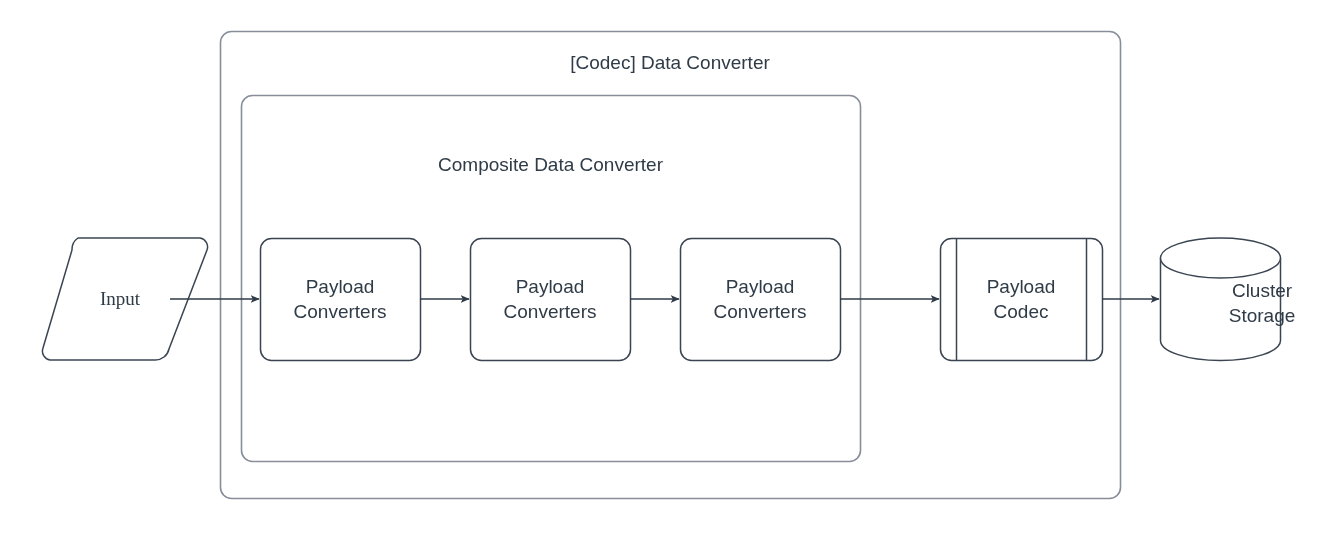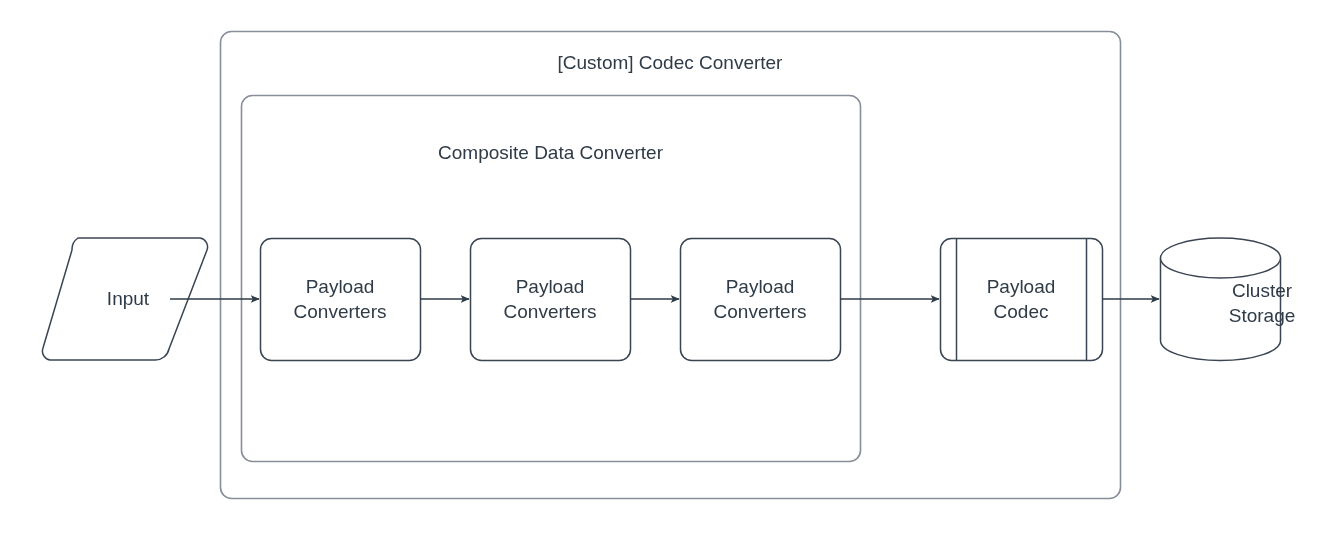--- a/index.html
+++ b/index.html
@@ -82,7 +82,7 @@
     <line x1="1102" y1="299" x2="1159" y2="299" stroke="#2f3b47" stroke-width="1.5" marker-end="url(#arrowhead)"></line>
   </svg>
 
-  <div class="lbl lbl-container-title" style="left:220px; top:50px; width:900px;">[Custom] Codec Converter</div>
+  <div class="lbl lbl-container-title" style="left:220px; top:50px; width:900px;">[Codec] Data Converter</div>
 
   <div class="lbl lbl-container-title" style="left:241px; top:140px; width:619px;">Composite Data Converter</div>
 

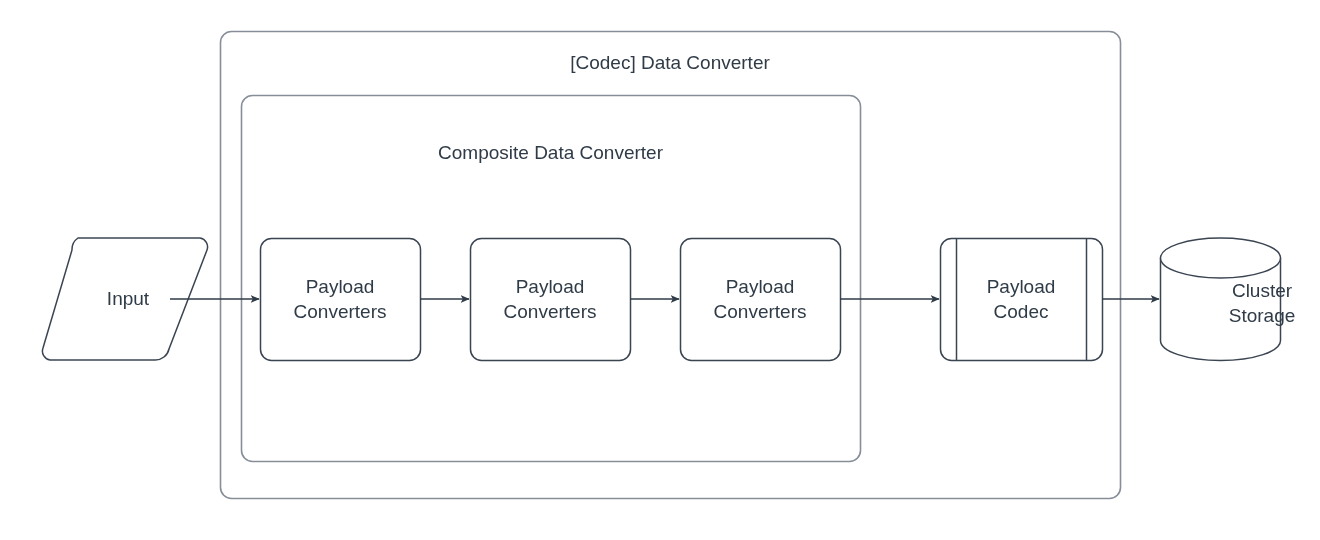--- a/index.html
+++ b/index.html
@@ -84,7 +84,7 @@
 
   <div class="lbl lbl-container-title" style="left:220px; top:50px; width:900px;">[Codec] Data Converter</div>
 
-  <div class="lbl lbl-container-title" style="left:241px; top:140px; width:619px;">Composite Data Converter</div>
+  <div class="lbl lbl-container-title" style="left:241px; top:152px; width:619px;">Composite Data Converter</div>
 
   <div class="lbl" style="left:48px; top:286px; width:160px;">Input</div>
 

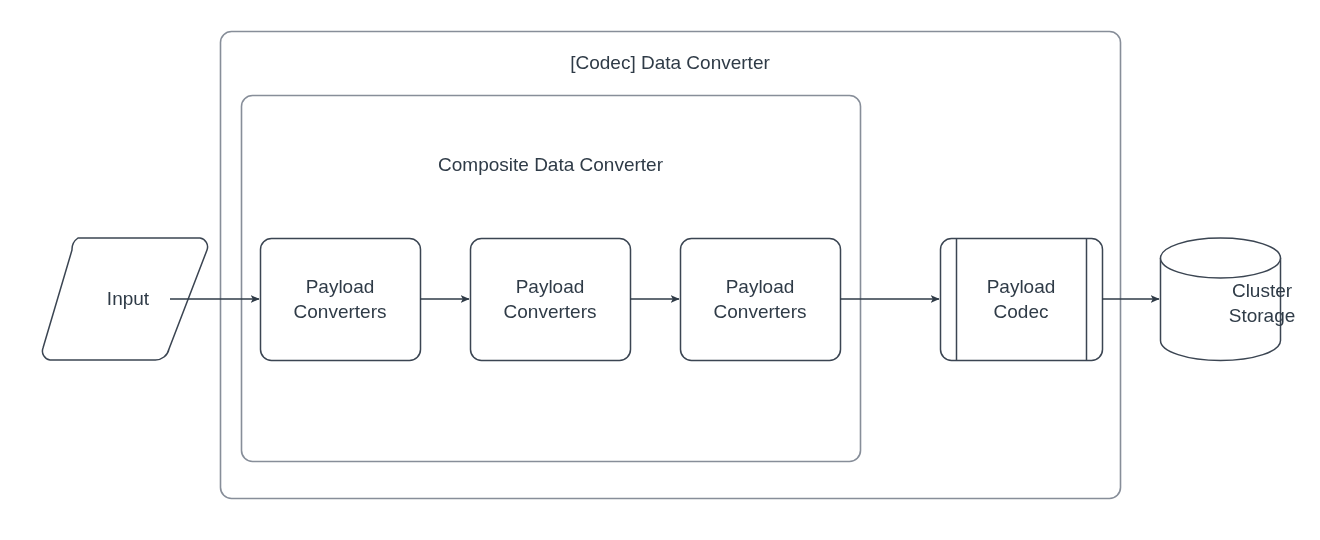--- a/index.html
+++ b/index.html
@@ -86,7 +86,7 @@
 
   <div class="lbl lbl-container-title" style="left:241px; top:152px; width:619px;">Composite Data Converter</div>
 
-  <div class="lbl" style="left:48px; top:286px; width:160px;">Input</div>
+  <div class="lbl" style="left:40px; top:286px; width:160px;font-family:Liberation Serif, serif;">Input</div>
 
   <div class="lbl" style="left:260px; top:274px; width:160px;">Payload
 Converters</div>

